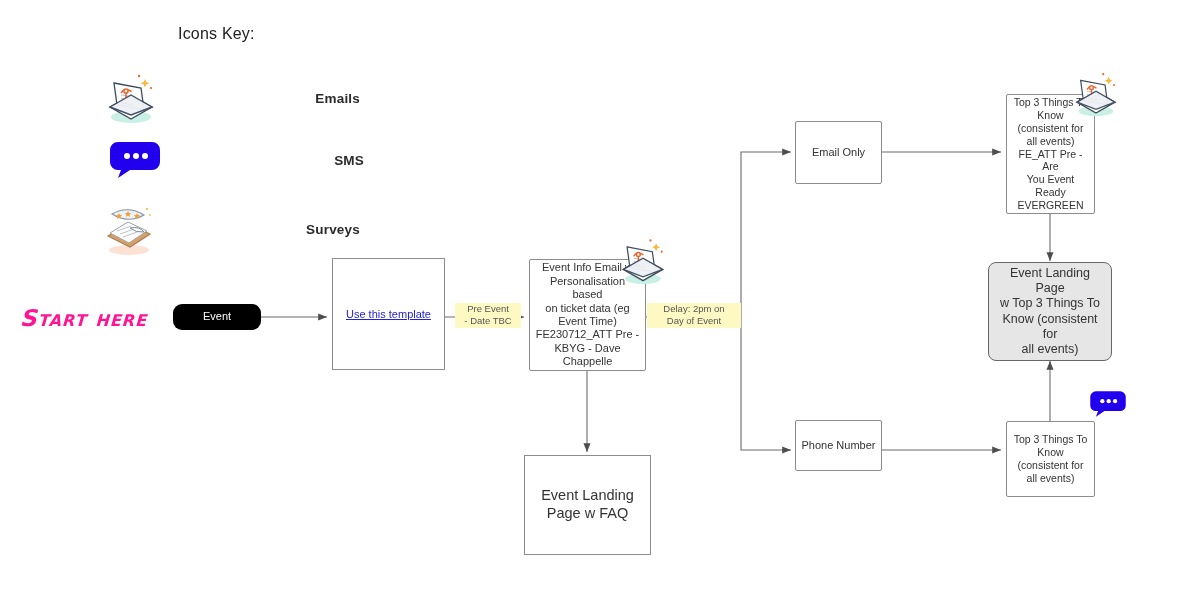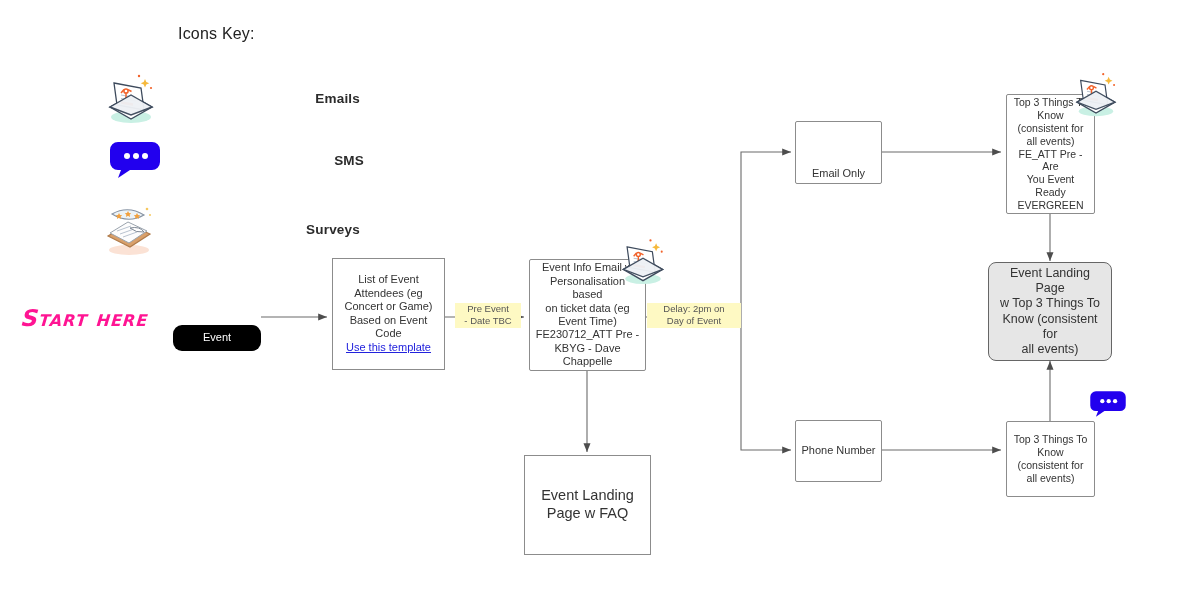--- a/index.html
+++ b/index.html
@@ -221,7 +221,7 @@
 Page w FAQ</span>
   </div>
 
-  <div class="node" style="left:795px;top:121px;width:87px;height:63px;font-size:11px;align-items:flex-end;">
+  <div class="node" style="left:795px;top:121px;width:87px;height:63px;font-size:11px;">
     <span class="txt">Email Only</span>
   </div>
 

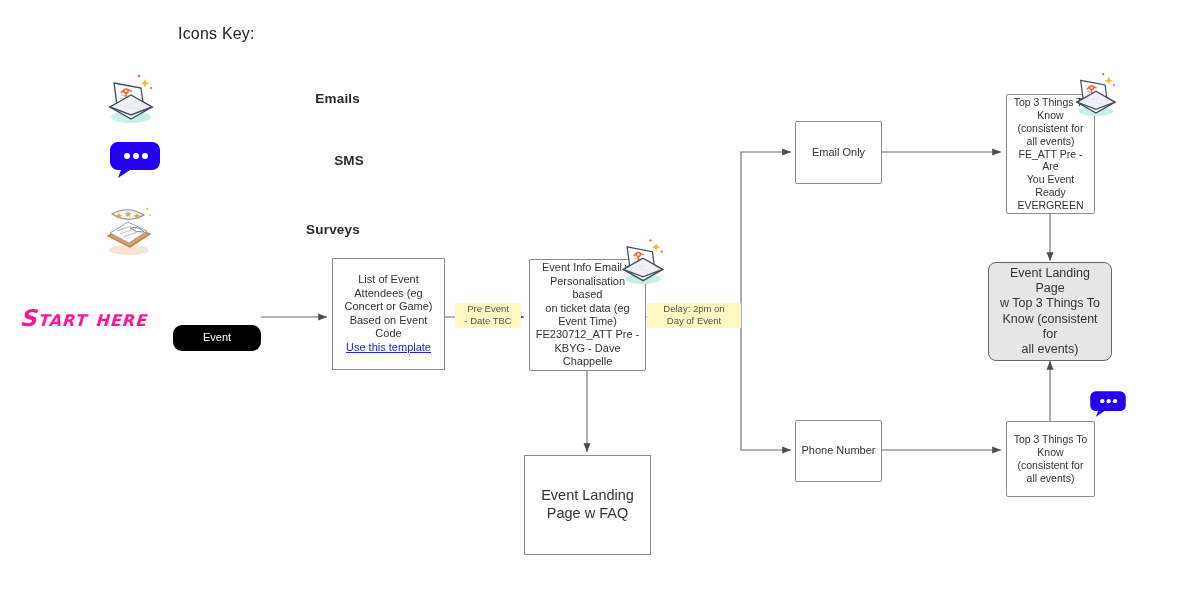--- a/index.html
+++ b/index.html
@@ -174,11 +174,6 @@
 
   <div class="node square" style="left:332px;top:258px;width:113px;height:112px;font-size:11px;">
     <div style="padding:2px 4px;">
-      <span style="white-space:pre-line;">List of Event
-Attendees (eg
-Concert or Game)
-Based on Event
-Code</span>
       <span class="link">Use this template</span>
     </div>
   </div>

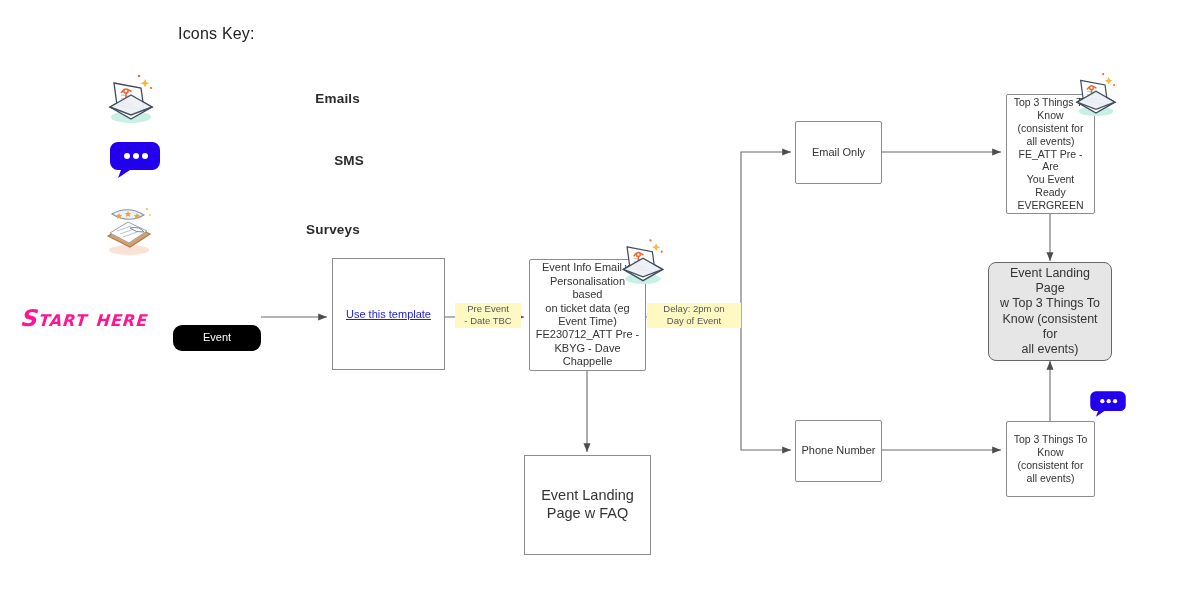--- a/index.html
+++ b/index.html
@@ -43,7 +43,6 @@
   .node.pill{
     background:#000000;border:none;border-radius:9px;
     color:#ffffff;
-    margin-top:21px;
   }
   .node.shaded{background:#e6e6e6;border:1px solid #666666;border-radius:8px;}
   .node.square{border-radius:0;}

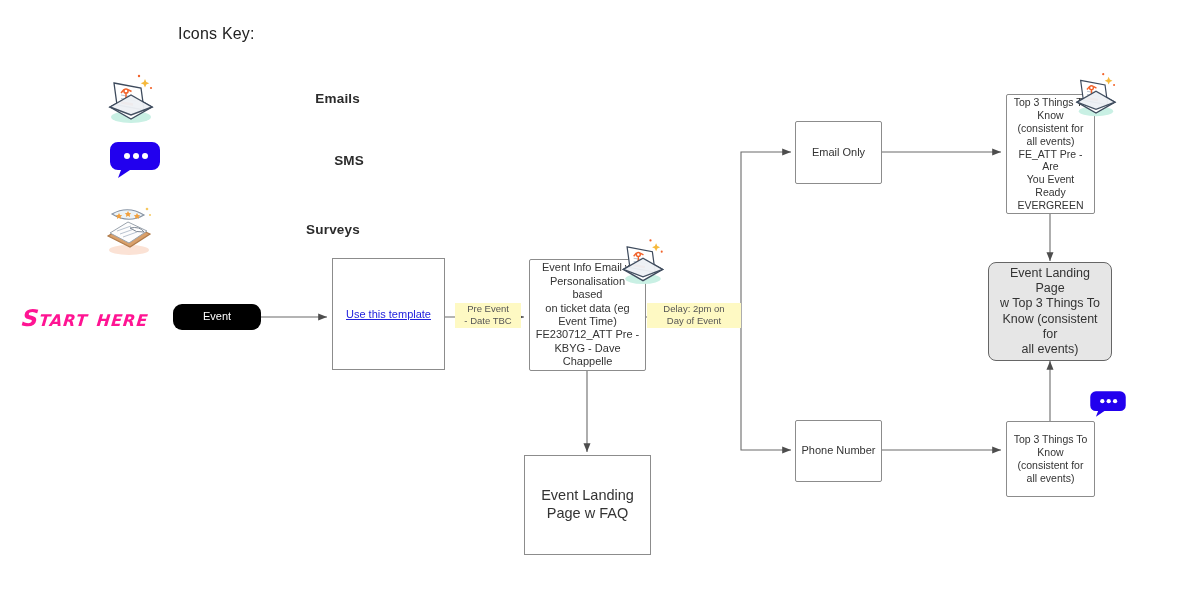--- a/index.html
+++ b/index.html
@@ -219,7 +219,7 @@
     <span class="txt">Email Only</span>
   </div>
 
-  <div class="node" style="left:795px;top:420px;width:87px;height:62px;font-size:11px;">
+  <div class="node" style="left:795px;top:420px;width:87px;height:51px;font-size:11px;">
     <span class="txt">Phone Number</span>
   </div>
 

